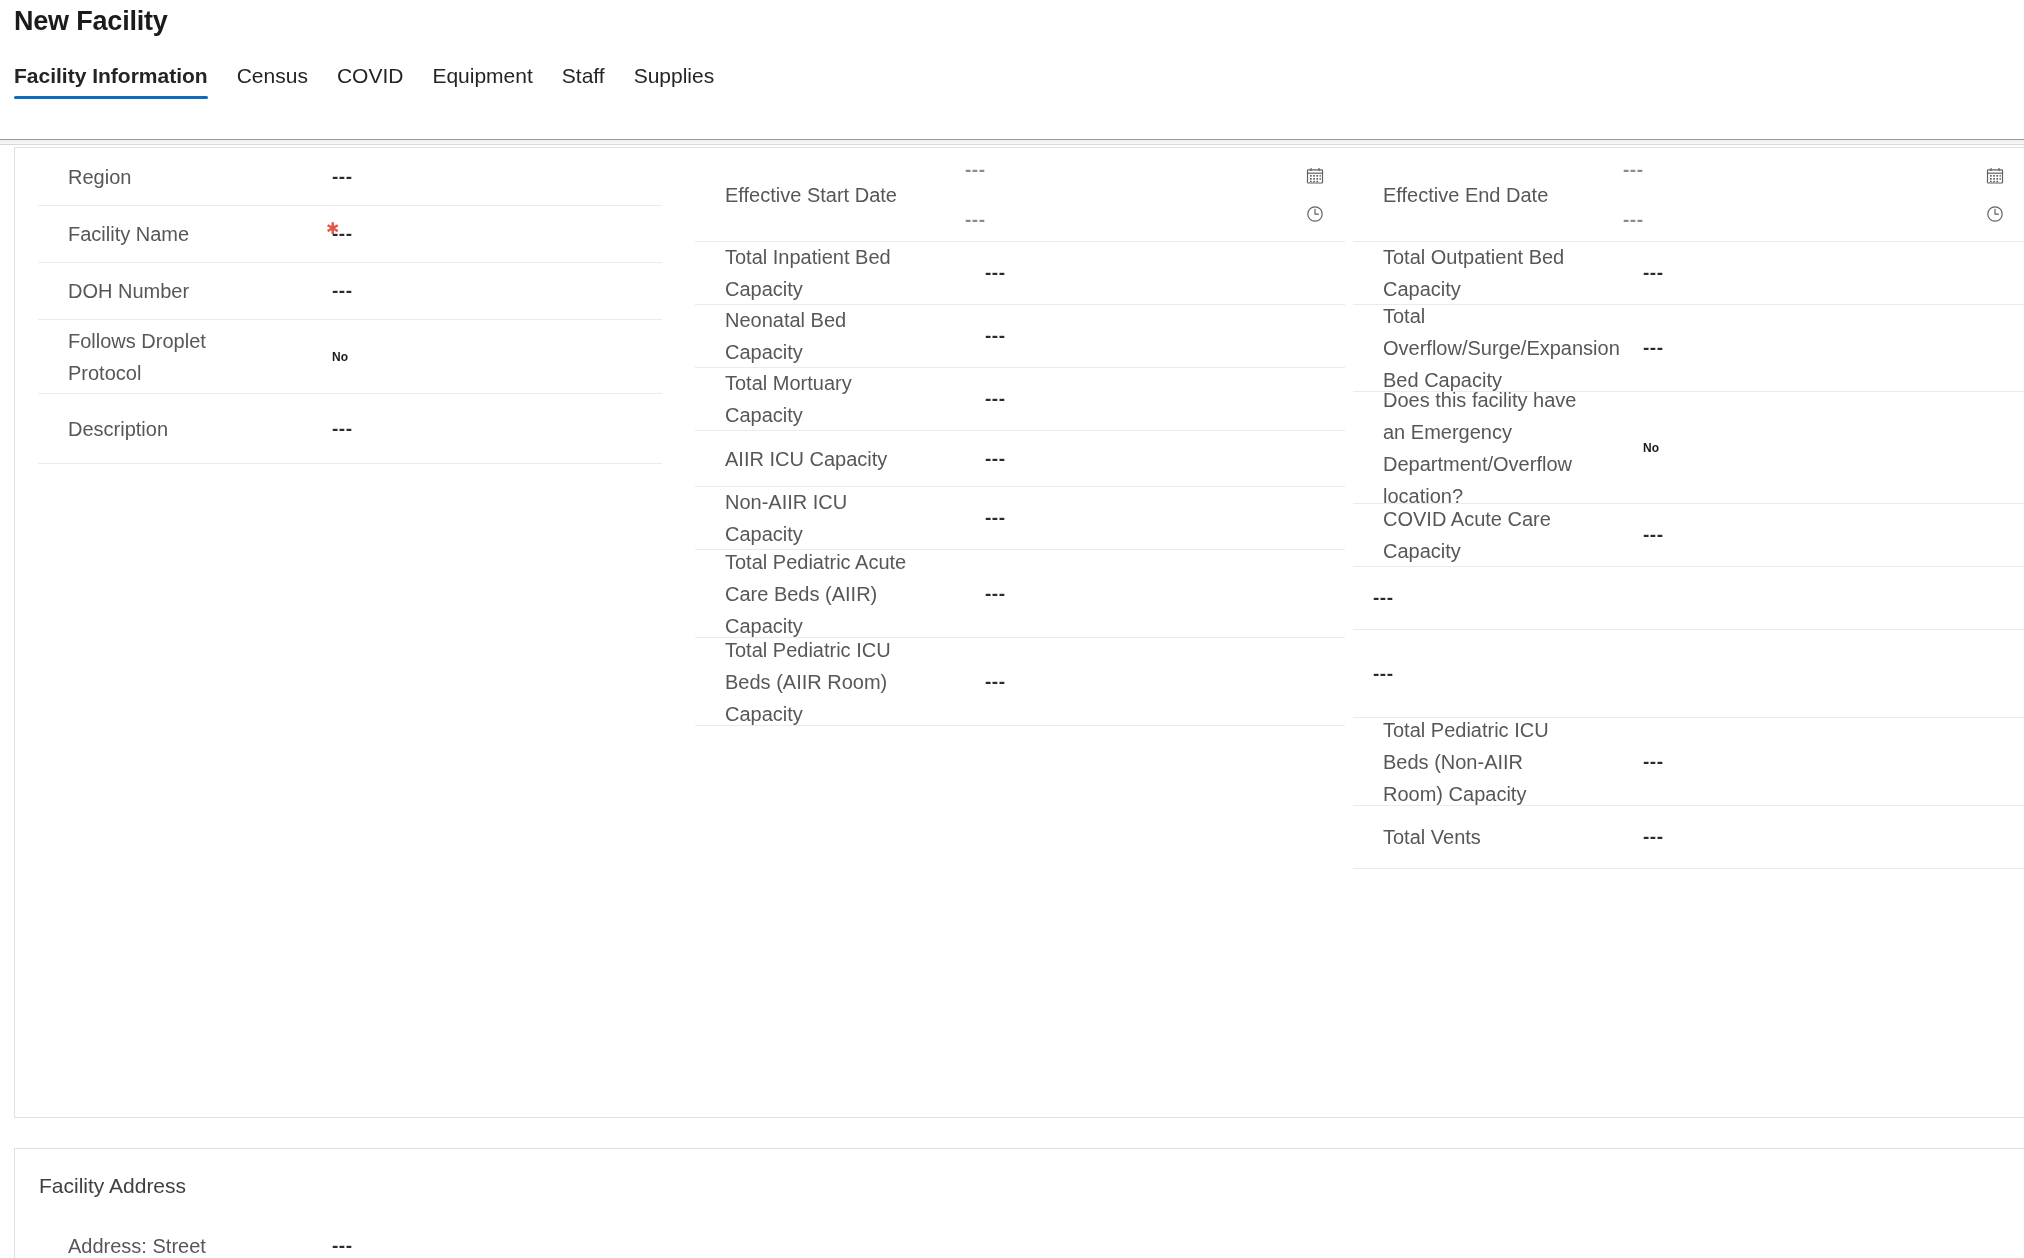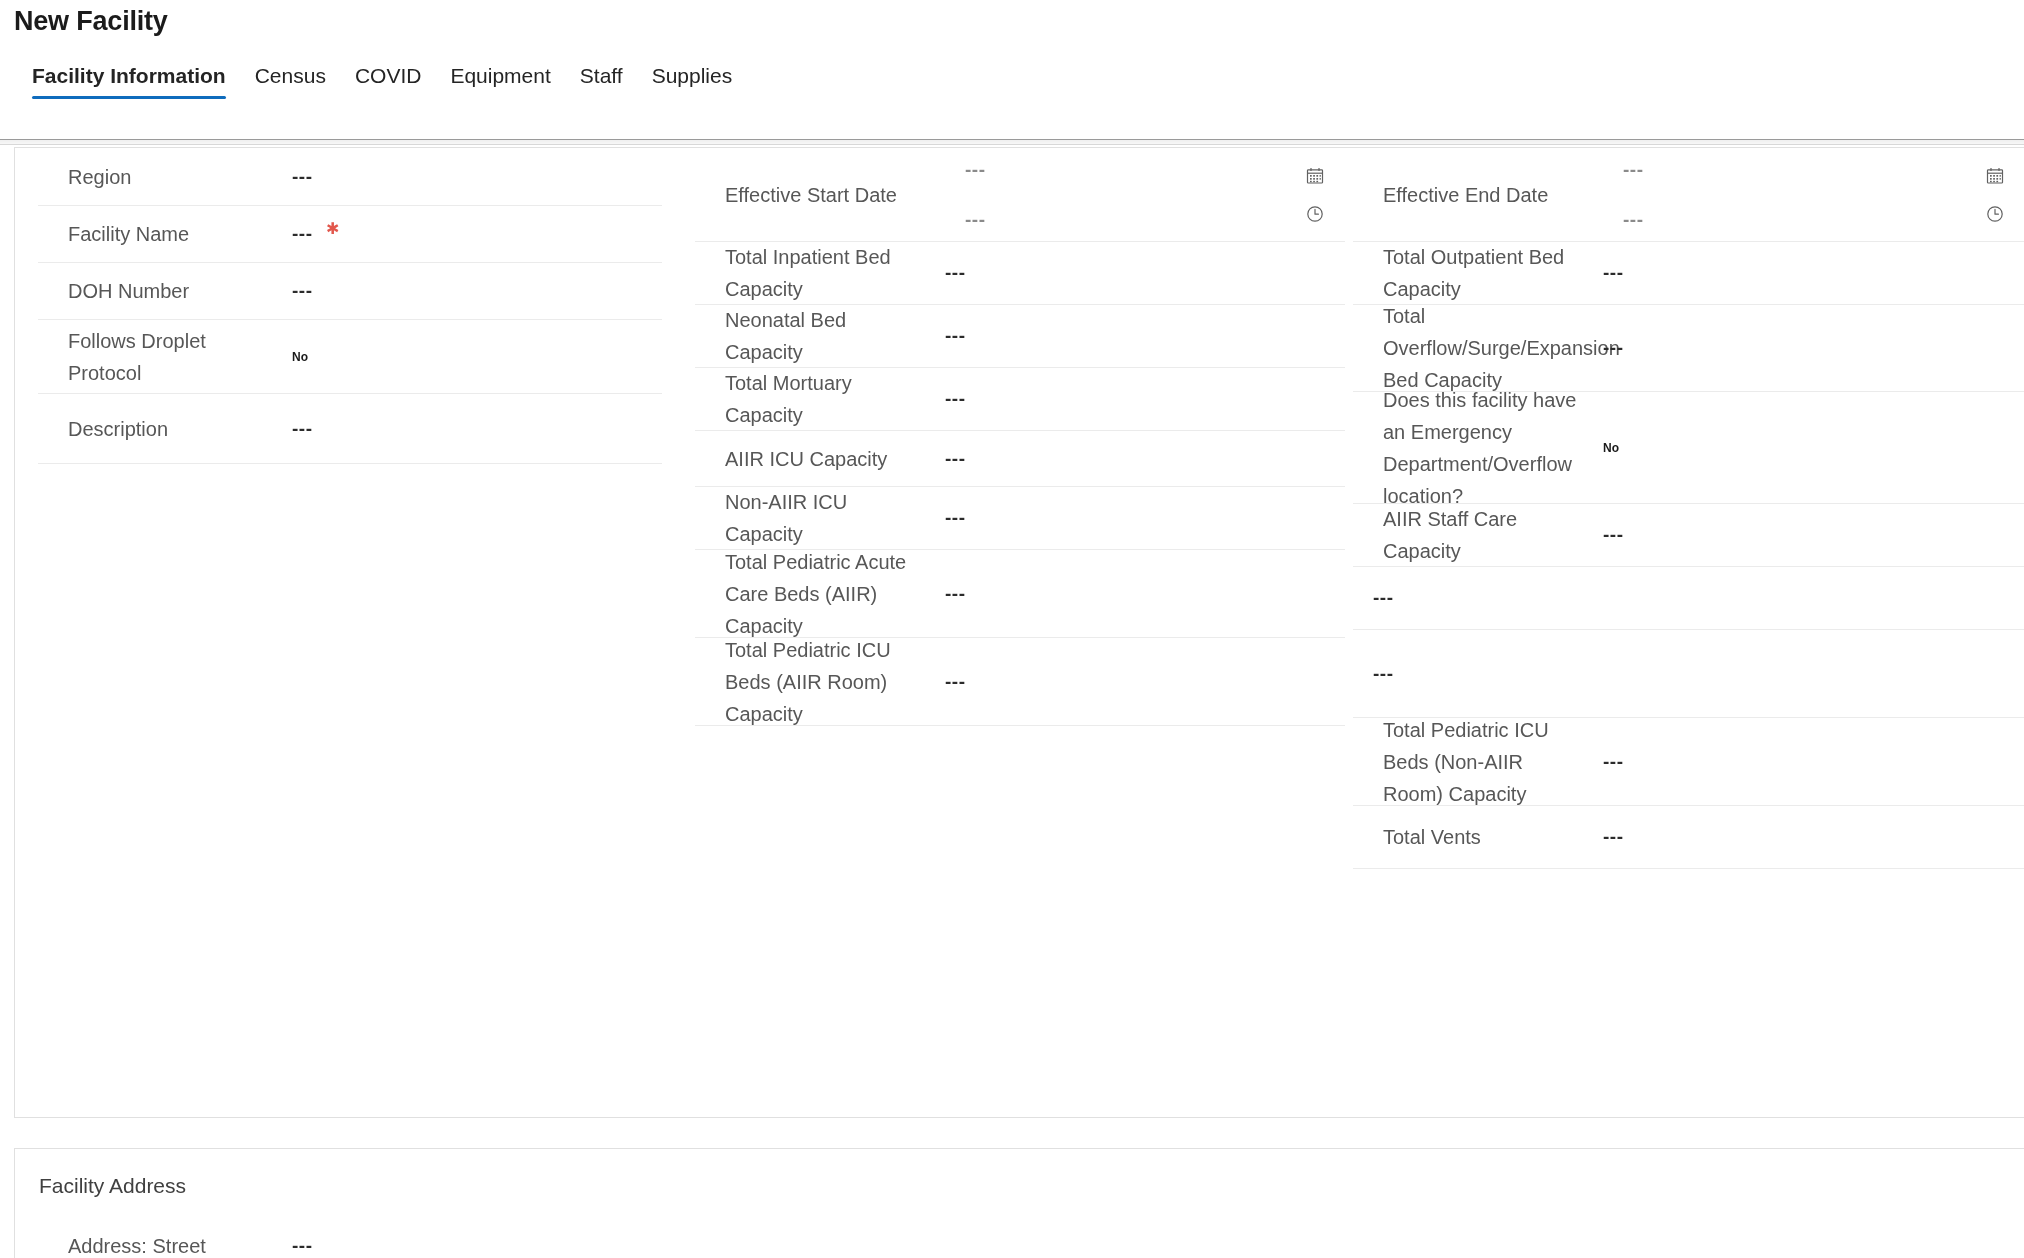--- a/index.html
+++ b/index.html
@@ -33,7 +33,7 @@
     display: flex;
     align-items: flex-end;
     gap: 29px;
-    padding-left: 32px;
+    padding-left: 14px;
     margin-top: 19px;
     height: 42px;
     box-sizing: border-box;

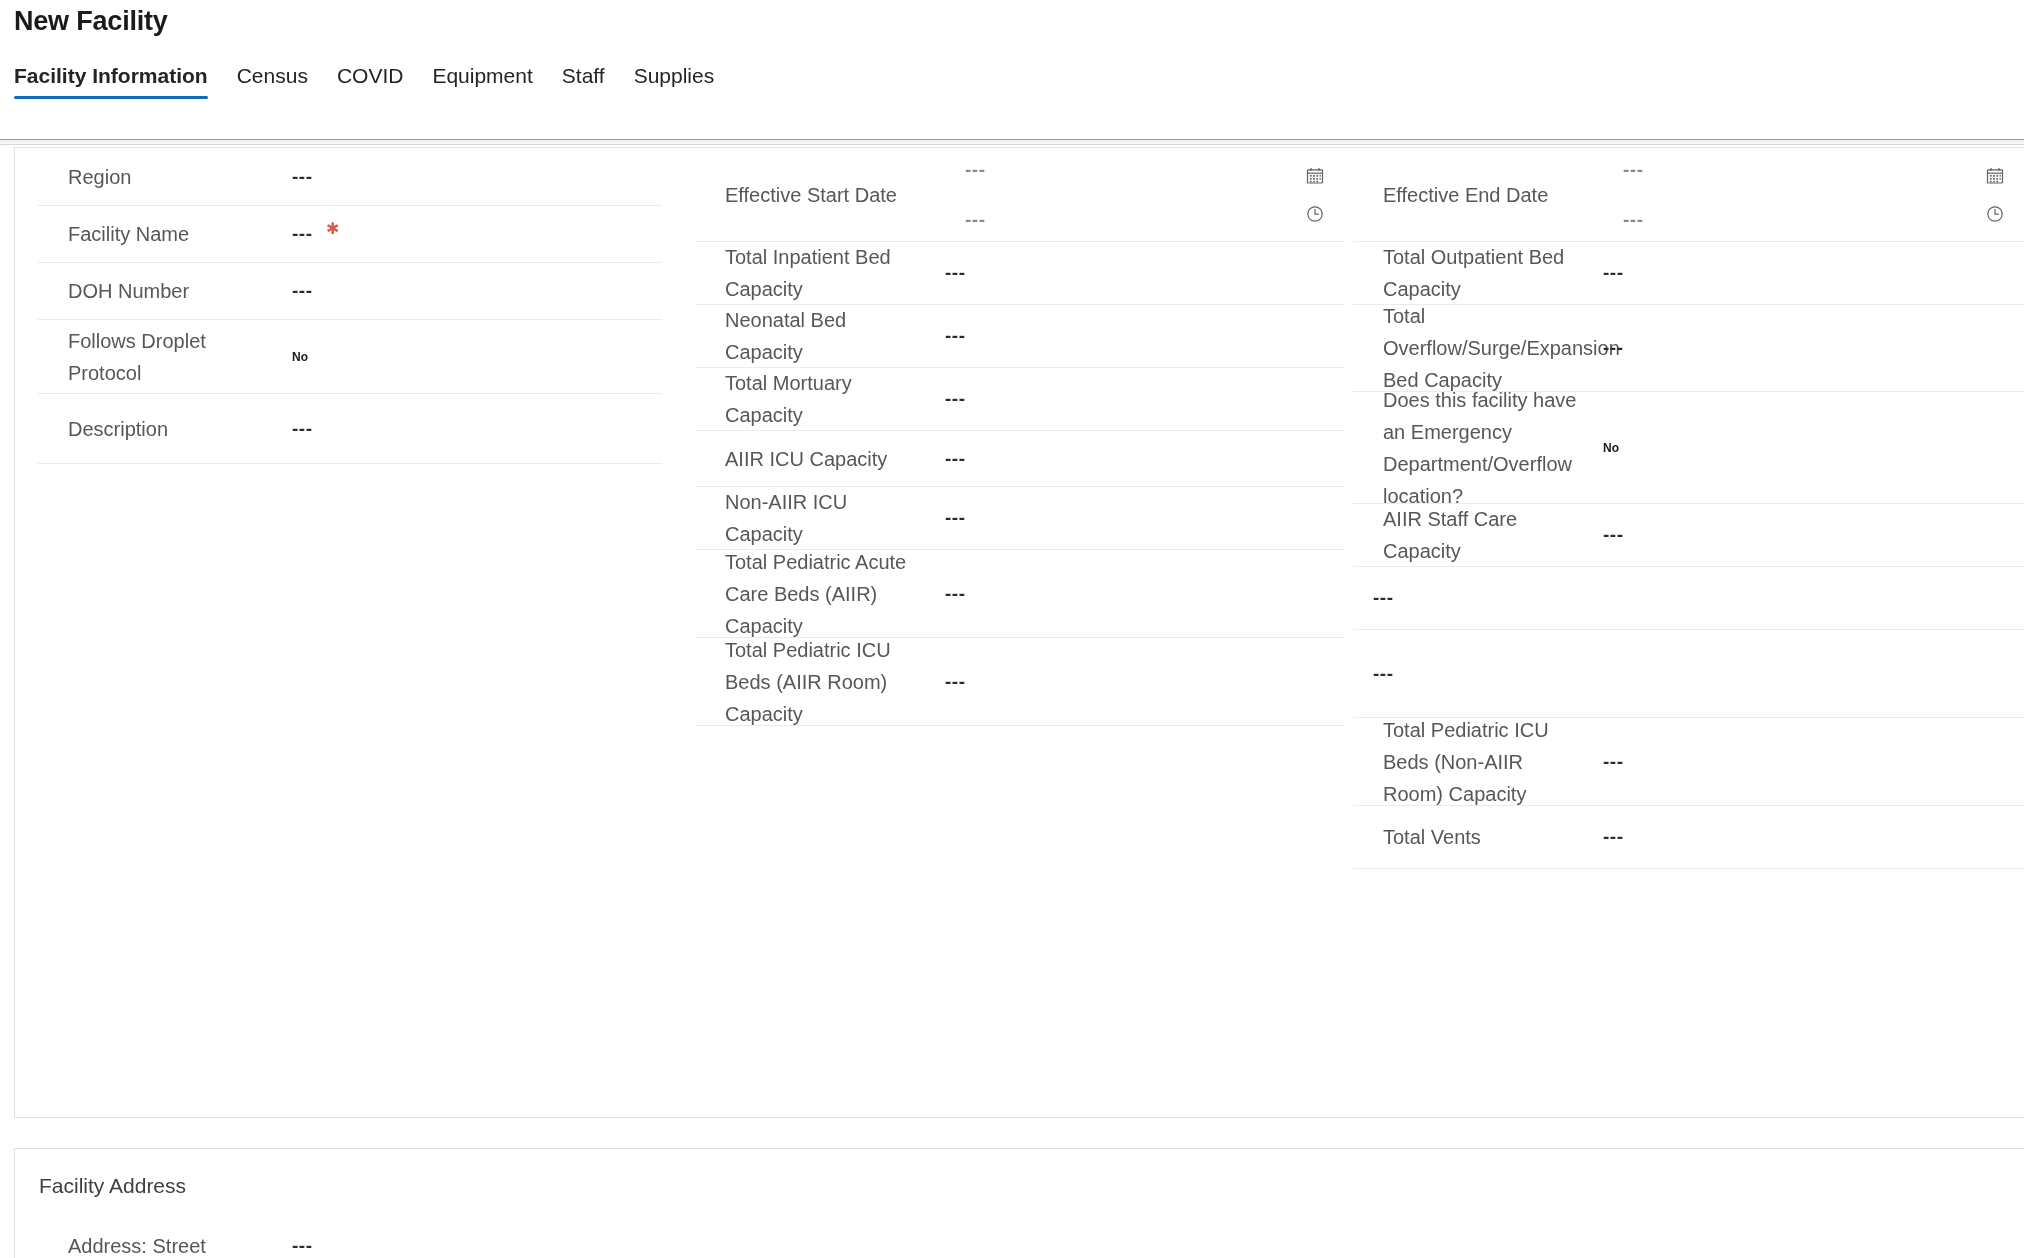--- a/index.html
+++ b/index.html
@@ -122,6 +122,7 @@
     border-bottom: 1px solid #ebebeb;
     box-sizing: border-box;
     position: relative;
+    gap: 40px;
   }
   .field-row.first {
     border-top: none;

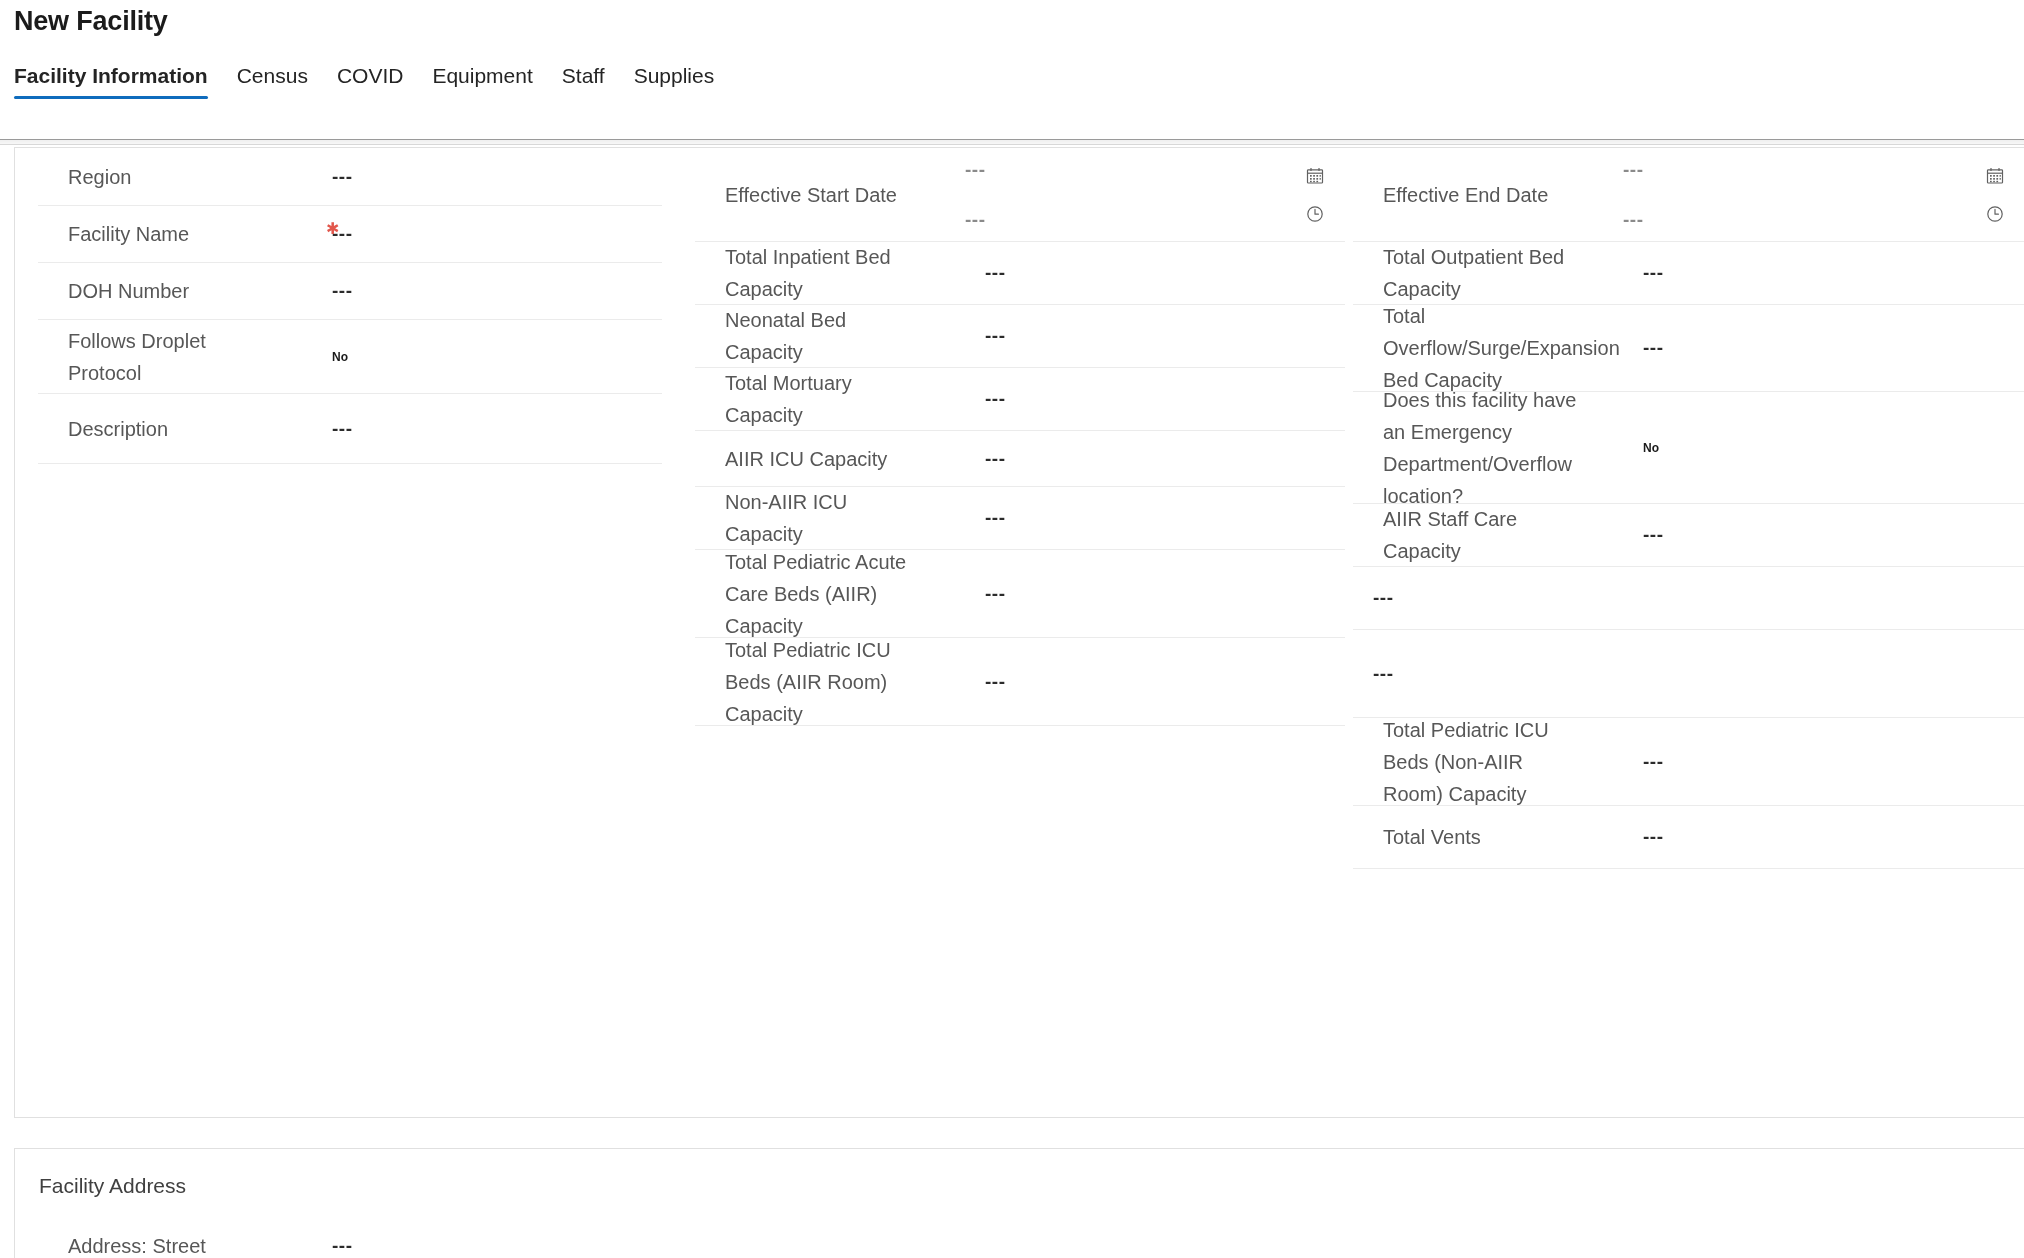--- a/index.html
+++ b/index.html
@@ -405,7 +405,7 @@
     </div>
 
     <div class="field-row" style="height:63px">
-      <div class="field-label">AIIR Staff Care Capacity</div>
+      <div class="field-label">COVID Acute Care Capacity</div>
       <div class="field-value dashes">---</div>
     </div>
 

